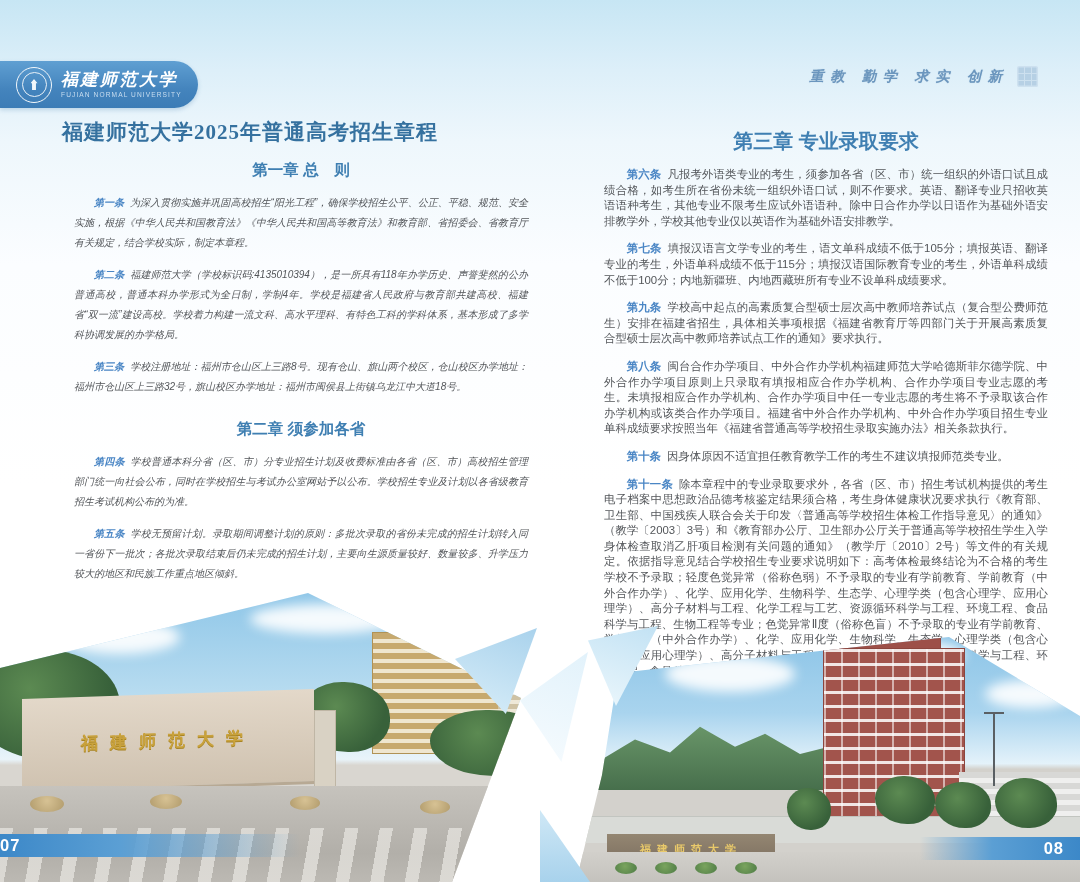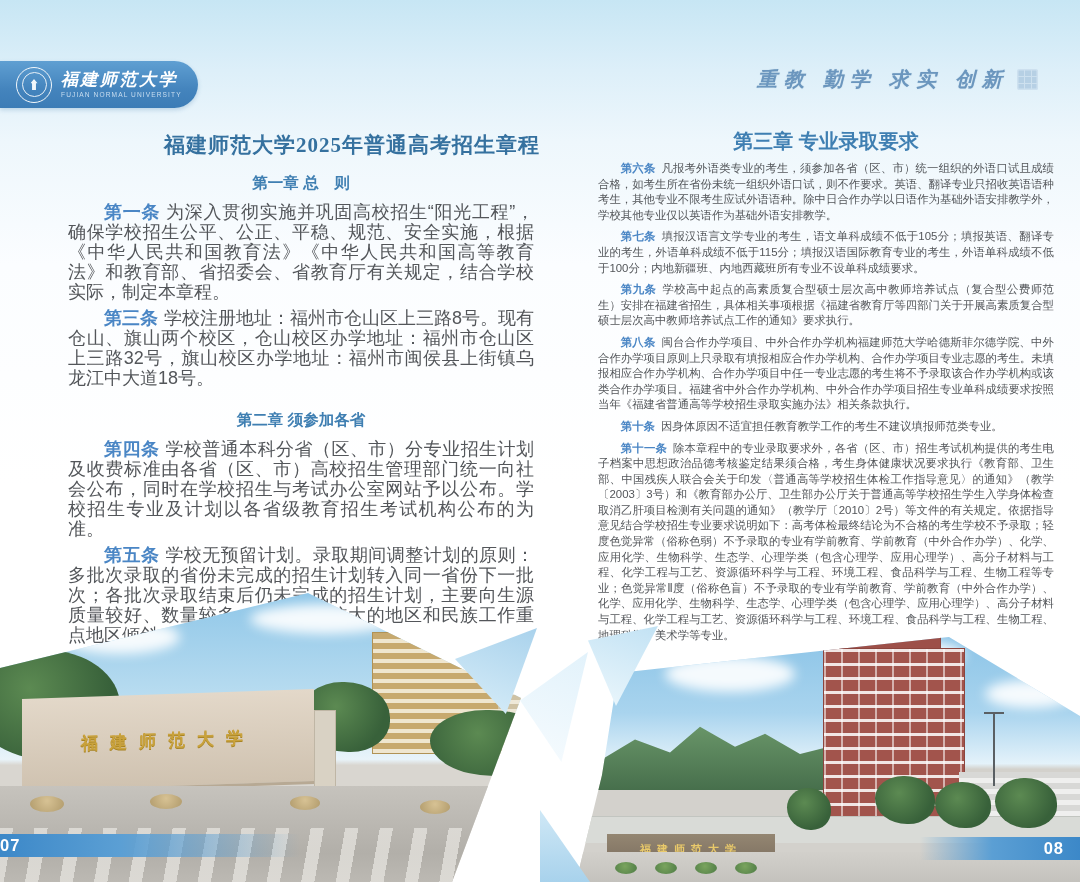--- a/index.html
+++ b/index.html
@@ -29,7 +29,7 @@
   .logo-en{color:#c9def0;font-size:6.6px;letter-spacing:1.1px;margin-top:4px;}
   .motto-wrap{position:absolute;top:66px;right:42px;display:flex;align-items:center;gap:8px;}
   .motto{font-family:"Liberation Serif","DejaVu Serif",serif;font-style:italic;font-weight:bold;
-    color:#6b96be;font-size:20px;letter-spacing:7px;white-space:nowrap;
+    color:#6b96be;font-size:14px;letter-spacing:7px;white-space:nowrap;
     text-shadow:0 0 1px rgba(90,130,170,.35);}
   .seal{width:21px;height:21px;border-radius:2px;background:#a9c6de;opacity:.75;
     box-shadow:inset 0 0 0 1.5px #c8dcec;

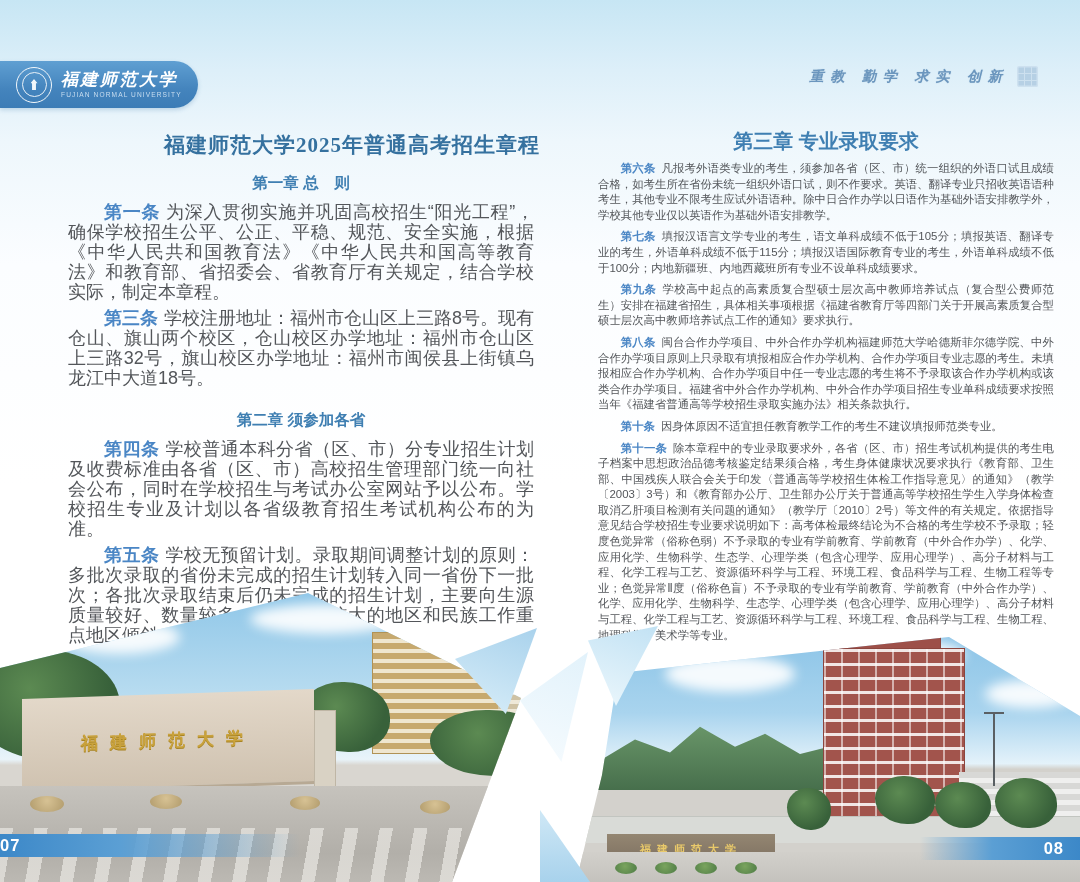--- a/index.html
+++ b/index.html
@@ -38,7 +38,7 @@
   
   .page-left{position:absolute;left:62px;top:118px;width:478px;}
   .doc-title{font-family:"Liberation Serif","DejaVu Serif",serif;font-weight:bold;
-    text-align:right;color:#35719f;font-size:21px;letter-spacing:1px;margin:13px 0 14px 0;}
+    text-align:left;color:#35719f;font-size:21px;letter-spacing:1px;margin:0 0 14px 0;}
   .chap{font-weight:bold;text-align:center;color:#3f7fb2;margin:14px 0 8px 0;}
   .page-left .chap{font-size:15.5px;}
   .art{margin:6px;text-indent:2em;text-align:justify;color:#53565a;}

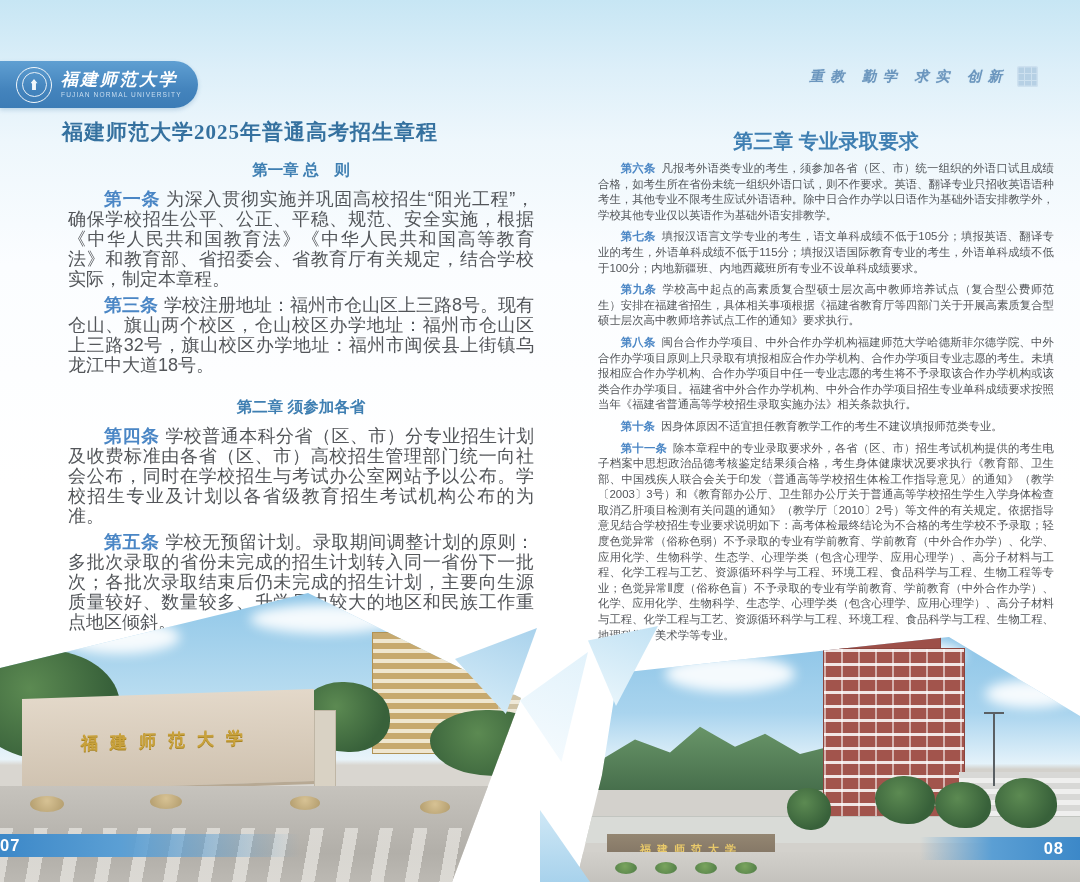--- a/index.html
+++ b/index.html
@@ -41,7 +41,7 @@
     text-align:left;color:#35719f;font-size:21px;letter-spacing:1px;margin:0 0 14px 0;}
   .chap{font-weight:bold;text-align:center;color:#3f7fb2;margin:14px 0 8px 0;}
   .page-left .chap{font-size:15.5px;}
-  .art{margin:6px;text-indent:2em;text-align:justify;color:#53565a;}
+  .art{margin:12px;text-indent:2em;text-align:justify;color:#53565a;}
   .page-left .art{font-size:18px;line-height:20px;}
   .artlabel{color:#4a86c5;font-weight:bold;margin-right:6px;}
   .page-right{position:absolute;left:592px;top:128px;width:468px;}

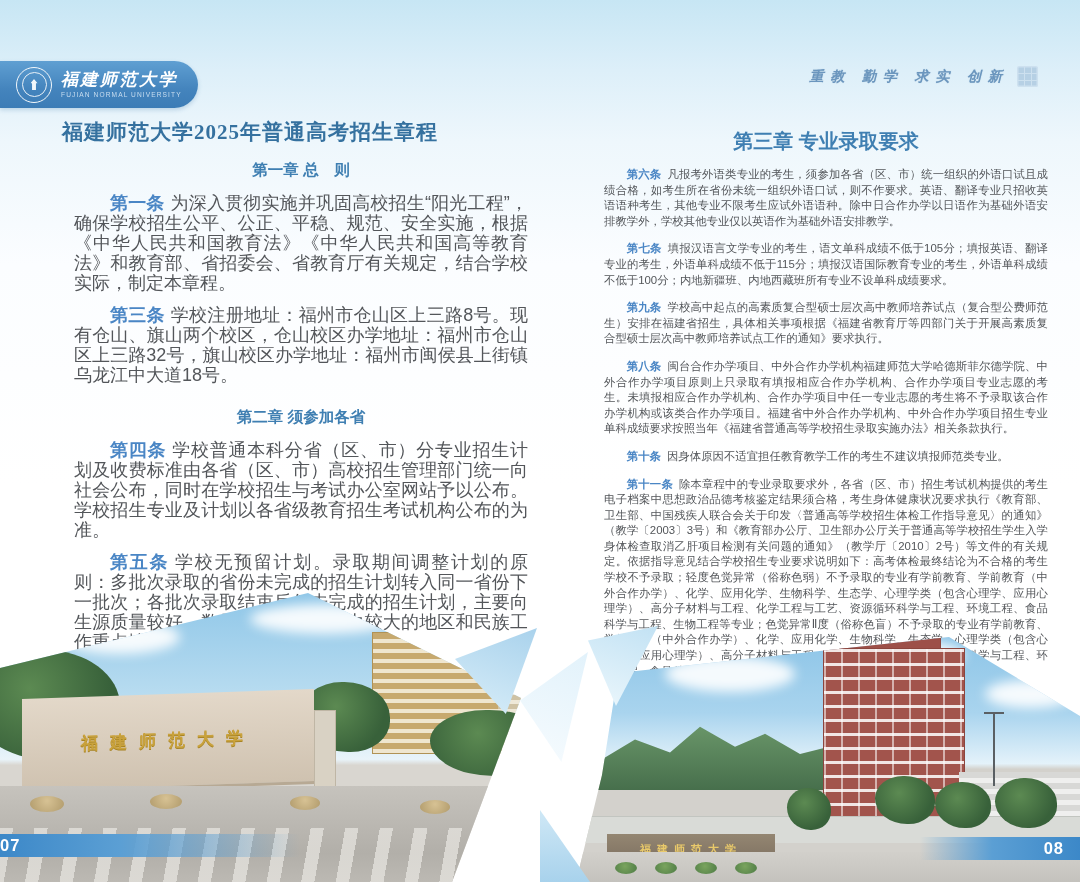--- a/index.html
+++ b/index.html
@@ -42,7 +42,7 @@
   .chap{font-weight:bold;text-align:center;color:#3f7fb2;margin:14px 0 8px 0;}
   .page-left .chap{font-size:15.5px;}
   .art{margin:12px;text-indent:2em;text-align:justify;color:#53565a;}
-  .page-left .art{font-size:18px;line-height:20px;}
+  .page-left .art{font-size:10px;line-height:20px;font-style:italic;}
   .artlabel{color:#4a86c5;font-weight:bold;margin-right:6px;}
   .page-right{position:absolute;left:592px;top:128px;width:468px;}
   .page-right .chap{font-size:20px;margin:0 0 6px 0;}

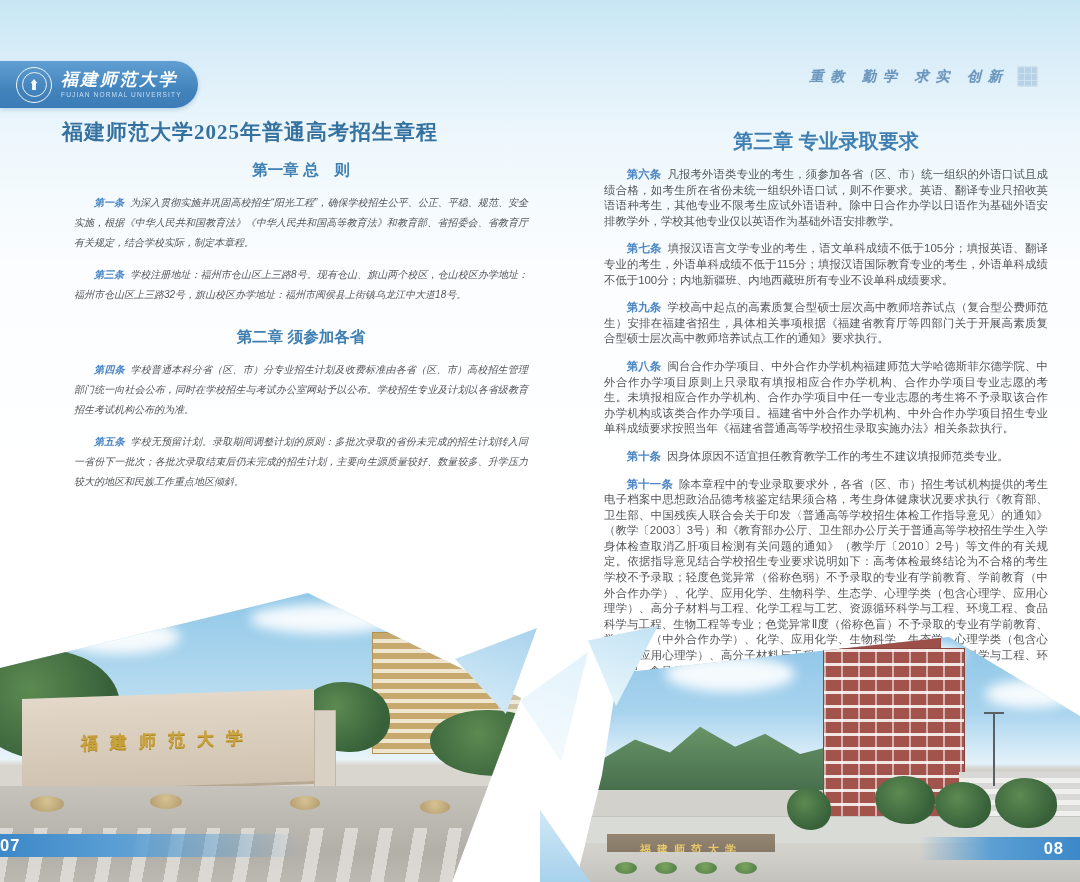--- a/index.html
+++ b/index.html
@@ -144,6 +144,7 @@
   <div class="chap">第一章 总　则</div>
 
   <p class="art"><span class="artlabel">第一条</span><span>为深入贯彻实施并巩固高校招生“阳光工程”，确保学校招生公平、公正、平稳、规范、安全实施，根据《中华人民共和国教育法》《中华人民共和国高等教育法》和教育部、省招委会、省教育厅有关规定，结合学校实际，制定本章程。</span></p>
+  <p class="art"><span class="artlabel">第二条</span><span>福建师范大学（学校标识码:4135010394），是一所具有118年办学历史、声誉斐然的公办普通高校，普通本科办学形式为全日制，学制4年。学校是福建省人民政府与教育部共建高校、福建省“双一流”建设高校。学校着力构建一流文科、高水平理科、有特色工科的学科体系，基本形成了多学科协调发展的办学格局。</span></p>
   <p class="art"><span class="artlabel">第三条</span><span>学校注册地址：福州市仓山区上三路8号。现有仓山、旗山两个校区，仓山校区办学地址：福州市仓山区上三路32号，旗山校区办学地址：福州市闽侯县上街镇乌龙江中大道18号。</span></p>
 
   <div class="chap chap2">第二章 须参加各省</div>

